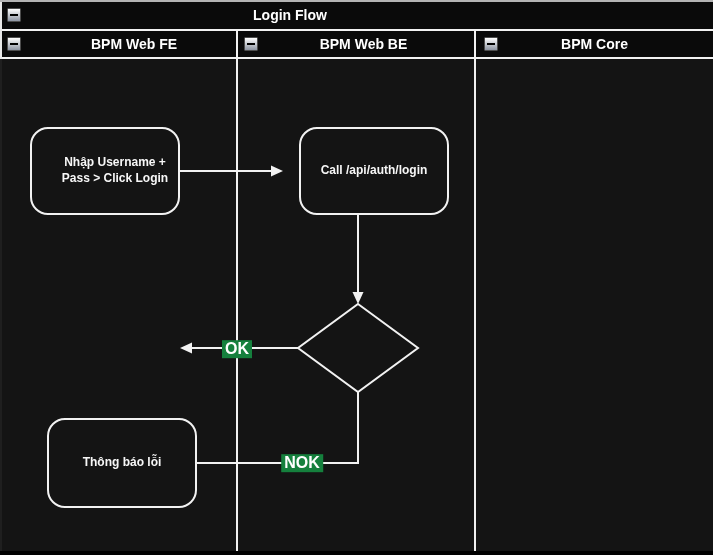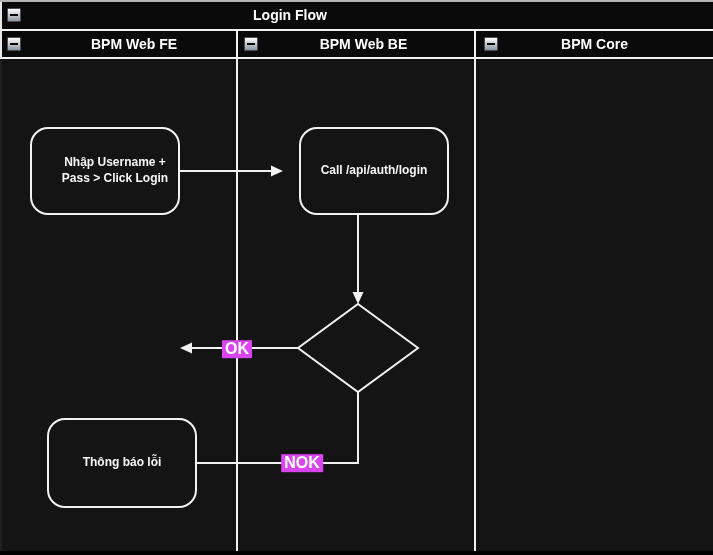--- a/index.html
+++ b/index.html
@@ -69,7 +69,7 @@
 
   
   .edge-label {
-    transform:translate(-50%,-50%); background:#d946ef; color:#ffffff;
+    transform:translate(-50%,-50%); background:#15803d; color:#ffffff;
     font-weight:bold; font-size:16px; padding:0 3px; line-height:1.1;
   }
   .el-ok  { left:237px; top:349px; }

